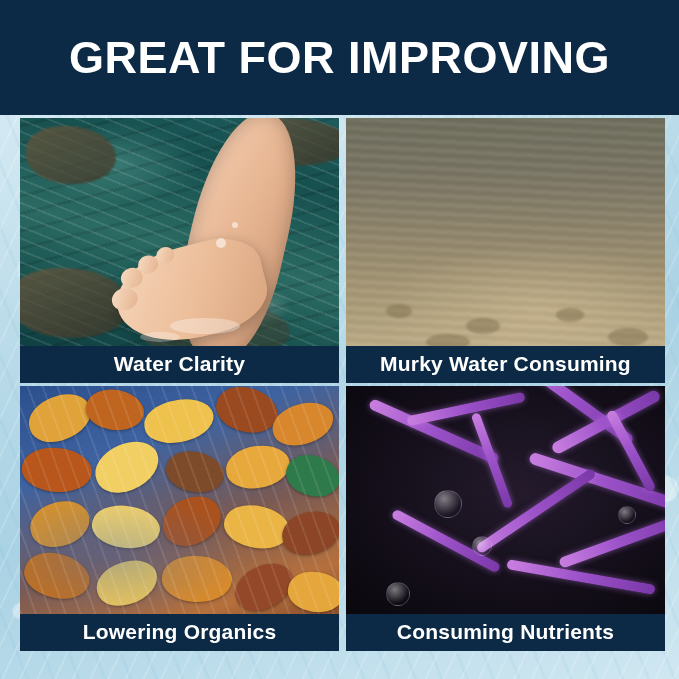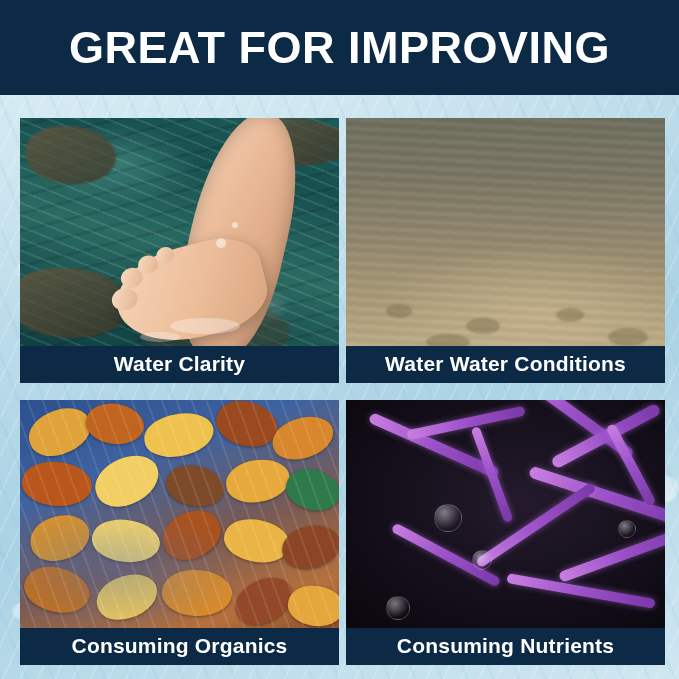--- a/index.html
+++ b/index.html
@@ -34,7 +34,7 @@
     pointer-events:none;
   }
   .header{
-    position:absolute;left:0;top:0;width:679px;height:95px;
+    position:absolute;left:0;top:0;width:679px;height:115px;
     background:#0c2a45;
     display:flex;align-items:center;justify-content:center;
     z-index:3;

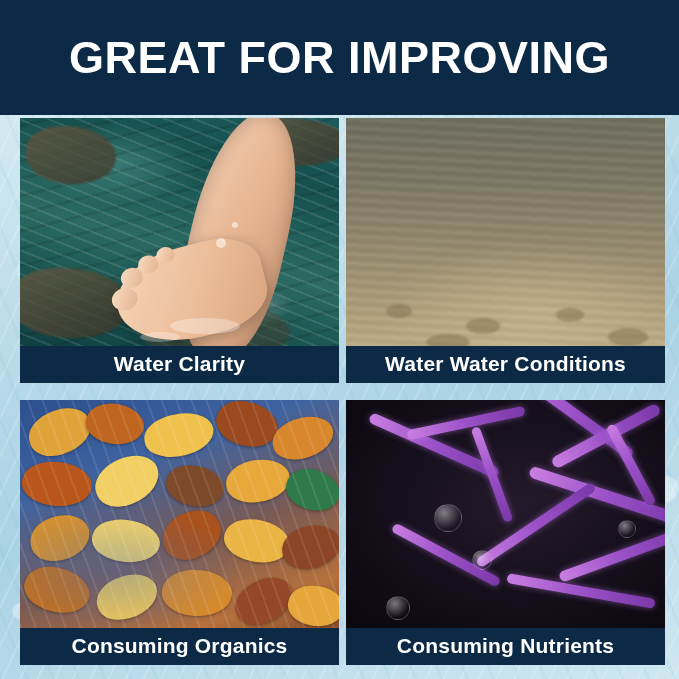--- a/index.html
+++ b/index.html
@@ -54,7 +54,7 @@
     display:grid;
     grid-template-columns:319px 319px;
     grid-template-rows:265px 265px;
-    gap:17px 7px;
+    gap:3px 7px;
     z-index:2;
   }
   .card{

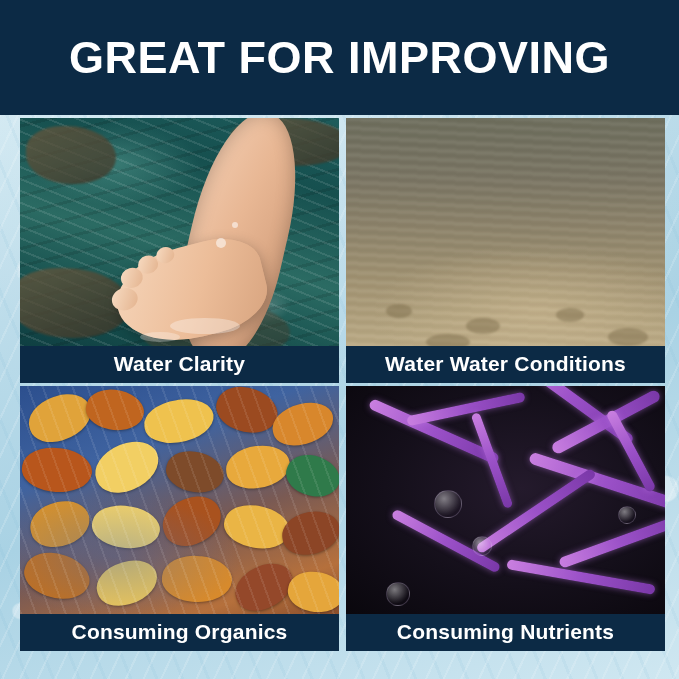--- a/index.html
+++ b/index.html
@@ -223,7 +223,7 @@
         <div class="pebble" style="left:262px;top:210px;width:40px;height:18px;"></div>
         <div class="pebble" style="left:80px; top:216px;width:44px;height:16px;"></div>
       </div>
-      <div class="caption">Water Water Conditions</div>
+      <div class="caption">Murky Water Consuming</div>
     </div>
 
     <div class="card">

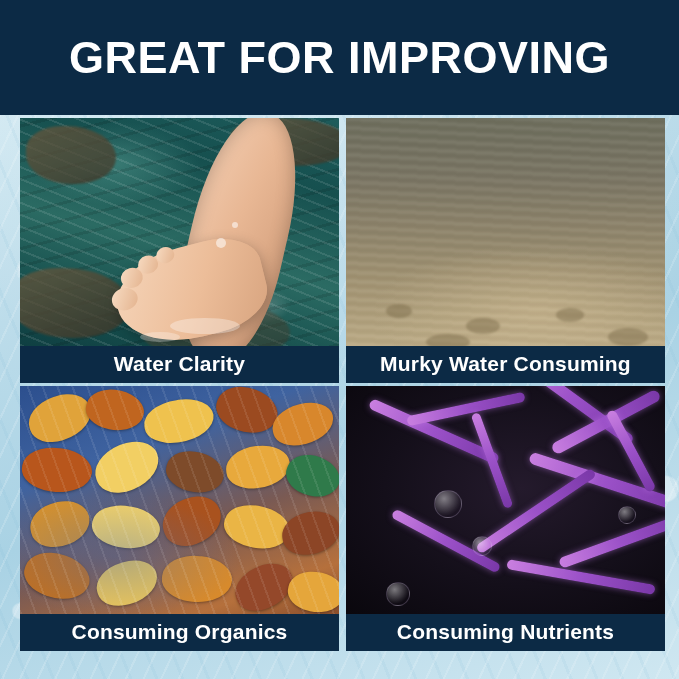--- a/index.html
+++ b/index.html
@@ -250,7 +250,7 @@
         <div class="lf" style="left:268px;top:186px;width:56px;height:40px; background:#e5a63b; transform:rotate(12deg);"></div>
         <div class="sheen"></div>
       </div>
-      <div class="caption">Consuming Organics</div>
+      <div class="caption">Lowering Organics</div>
     </div>
 
     <div class="card">

